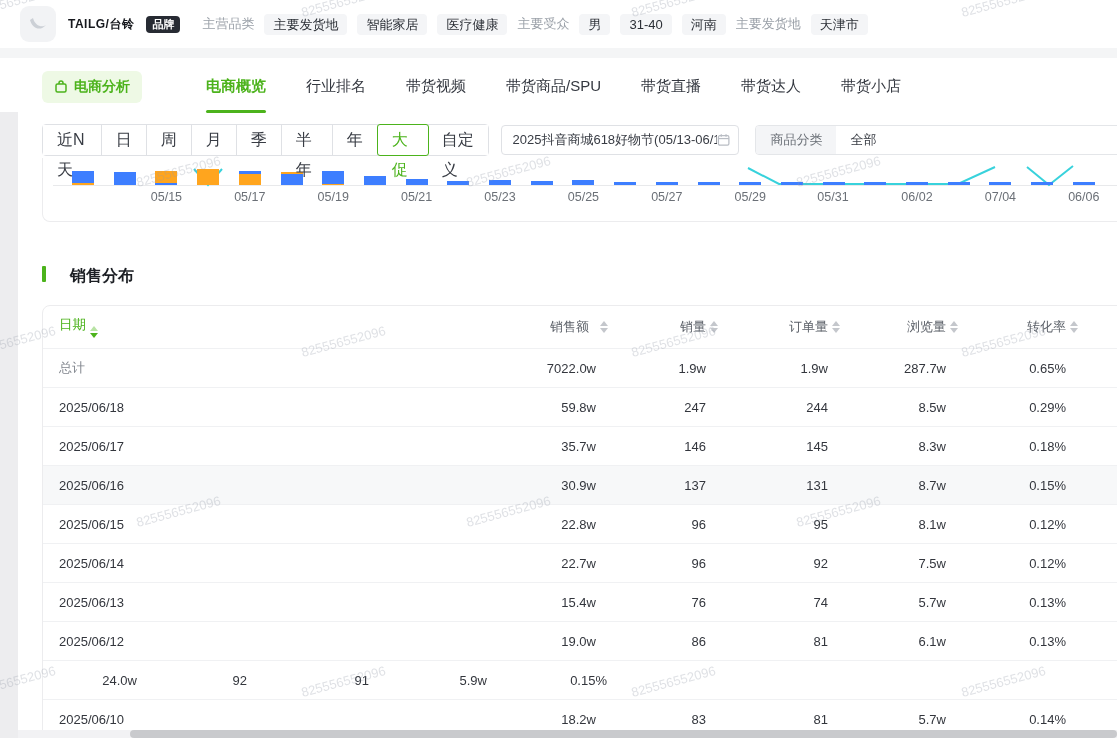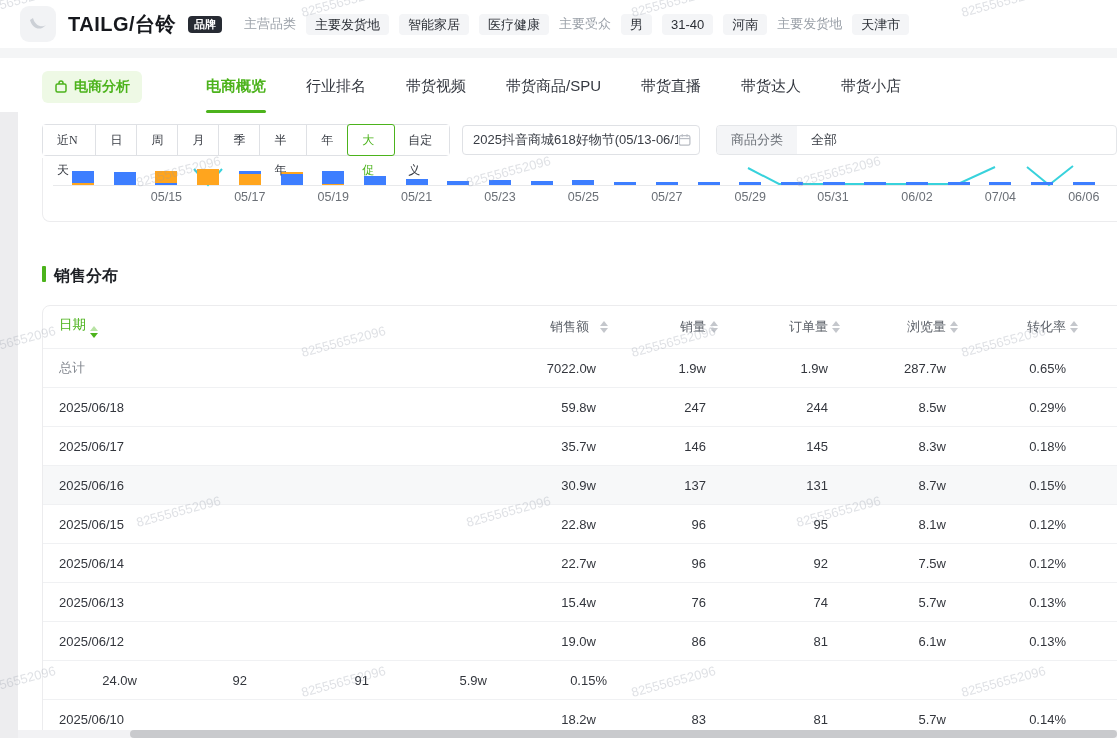--- a/index.html
+++ b/index.html
@@ -15,7 +15,7 @@
     display:flex;align-items:center;padding-left:20px;box-sizing:border-box;gap:12px;}
   .logo{width:36px;height:36px;border-radius:9px;background:#f2f3f5;display:flex;
     align-items:center;justify-content:center;flex:0 0 auto;}
-  .brand{font-size:20px;font-weight:bold;color:#16181d;letter-spacing:.5px;}
+  .brand{font-size:12px;font-weight:bold;color:#16181d;letter-spacing:.5px;}
   .badge{background:#272b33;color:#fff;font-size:11px;font-weight:bold;
     padding:3px 6px;border-radius:4px;line-height:1;}
   .hmeta{display:flex;align-items:center;gap:10px;margin-left:10px;}

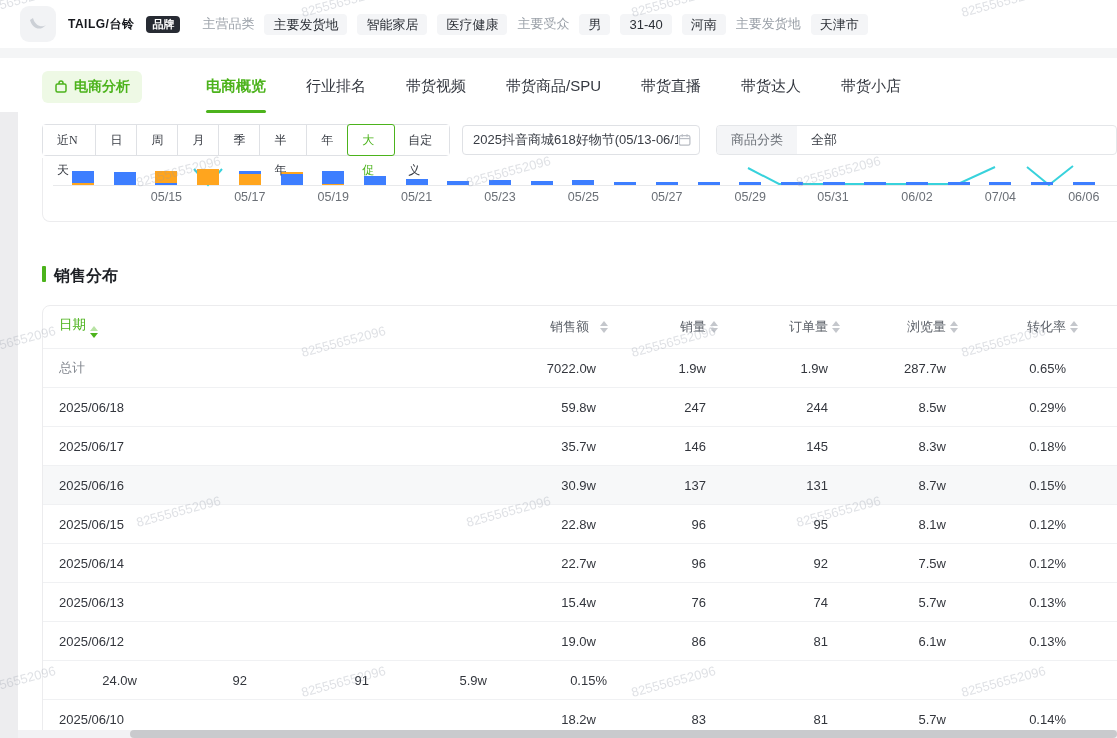--- a/index.html
+++ b/index.html
@@ -40,8 +40,8 @@
   
   .filters{position:absolute;left:42px;top:125px;display:flex;align-items:center;height:30px;z-index:6;}
   .seg{display:flex;border:1px solid #dfe1e5;border-radius:4px;overflow:visible;background:#fff;}
-  .seg .fbtn{font-size:12px;color:#383c44;padding:0 14px;height:30px;line-height:30px;
-    border-right:1px solid #dfe1e5;box-sizing:border-box;cursor:pointer;background:#fff;font-family:Liberation Serif, serif;}
+  .seg .fbtn{font-size:16px;color:#383c44;padding:0 14px;height:30px;line-height:30px;
+    border-right:1px solid #dfe1e5;box-sizing:border-box;cursor:pointer;background:#fff;}
   .seg .fbtn:last-child{border-right:none;}
   .seg .fbtn.active{color:#4cb31c;border:1px solid #4cb31c;border-radius:3px;margin:-1px;
     position:relative;z-index:2;height:32px;line-height:30px;}

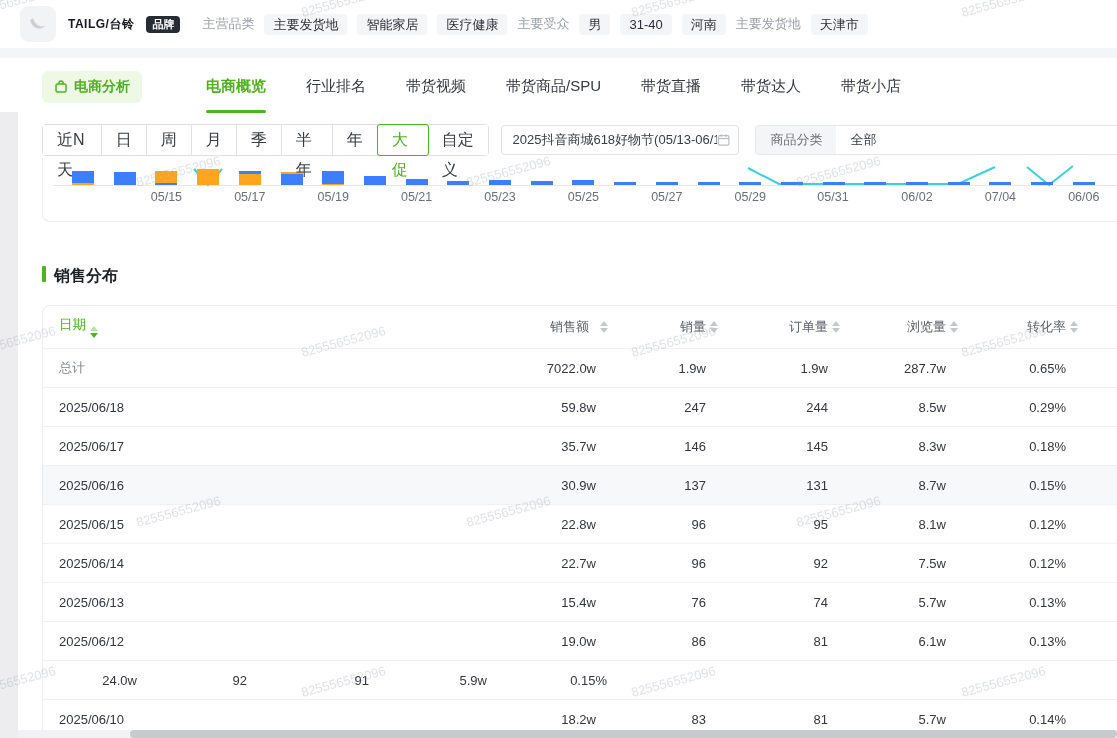--- a/index.html
+++ b/index.html
@@ -66,7 +66,7 @@
   .linesvg{position:absolute;left:0;top:0;width:1090px;height:64px;pointer-events:none;}
 
   
-  .sectitle{position:absolute;left:42px;top:266px;display:flex;align-items:flex-start;gap:8px;}
+  .sectitle{position:absolute;left:42px;top:266px;display:flex;align-items:flex-start;gap:24px;}
   .sectitle .gbar{width:4px;height:16px;background:#4cb31c;border-radius:1px;}
   .sectitle .stext{font-size:16px;font-weight:bold;color:#1c1f24;}
 

